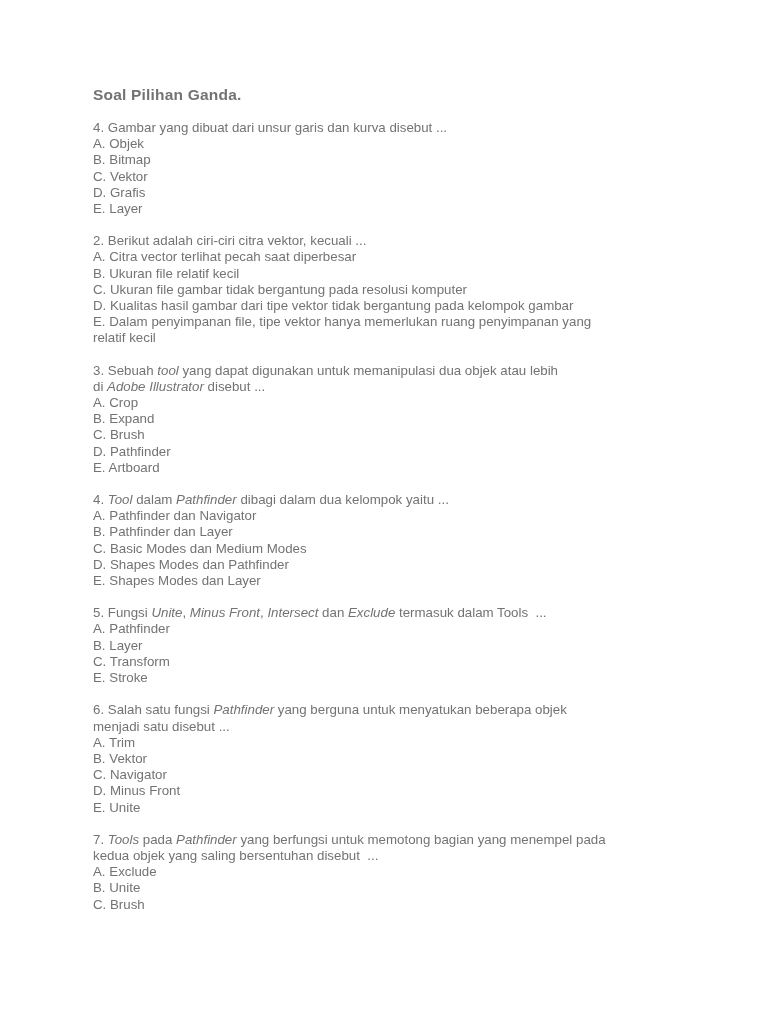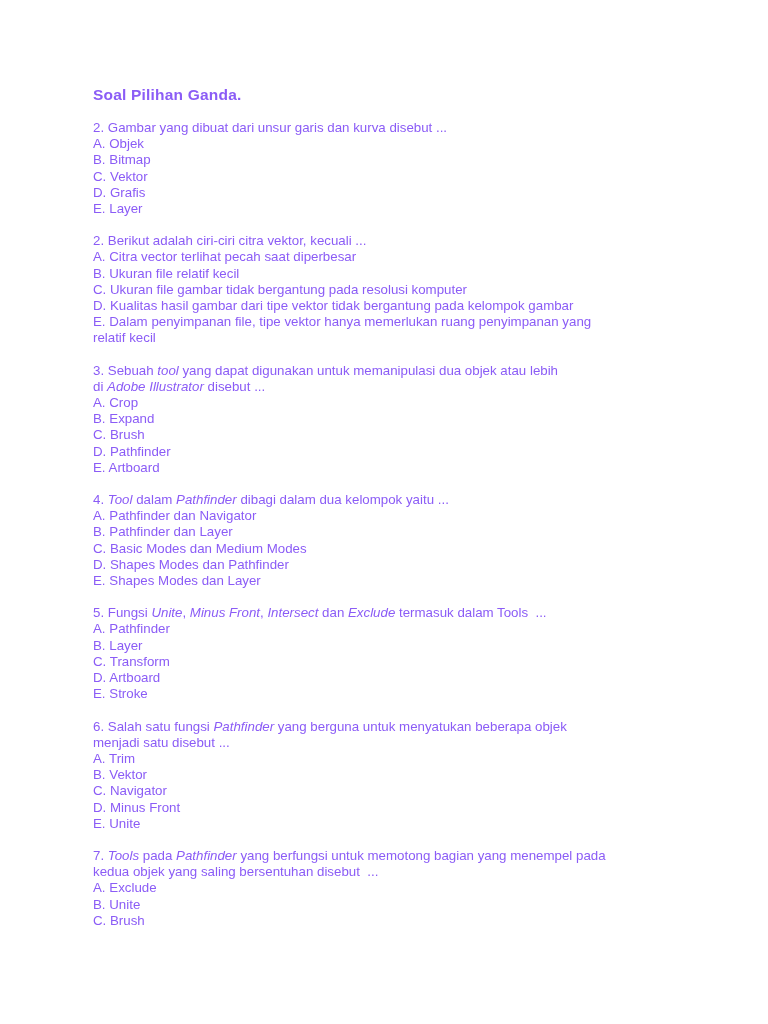--- a/index.html
+++ b/index.html
@@ -14,7 +14,7 @@
     background: #ffffff;
     overflow: hidden;
     font-family: "Liberation Sans", "DejaVu Sans", sans-serif;
-    color: #8b5cf6;
+    color: #737373;
   }
   .content {
     position: absolute;

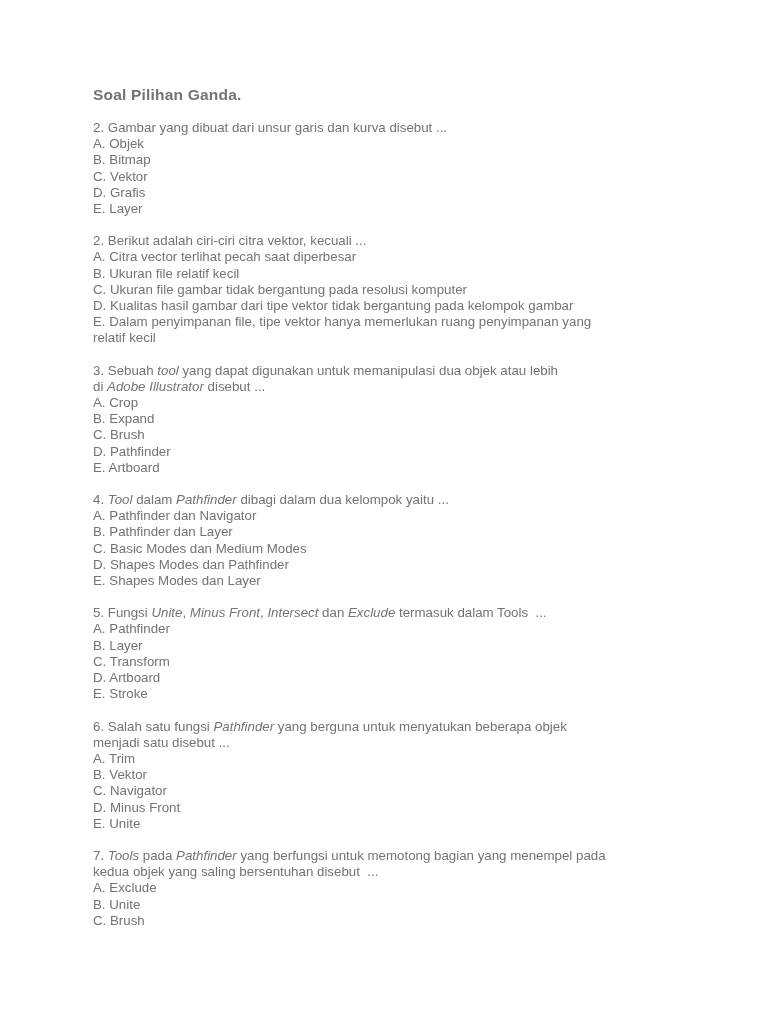--- a/index.html
+++ b/index.html
@@ -49,7 +49,7 @@
     <div class="doc-title">Soal Pilihan Ganda.</div>
     <div>
         <div class="question-block">
-          <div class="question-text"><span>2. Gambar yang dibuat dari unsur garis dan kurva disebut ...</span></div>
+          <div class="question-text"><span>4. Gambar yang dibuat dari unsur garis dan kurva disebut ...</span></div>
           <div class="option-line">A. Objek</div>
           <div class="option-line">B. Bitmap</div>
           <div class="option-line bd">C. Vektor</div>

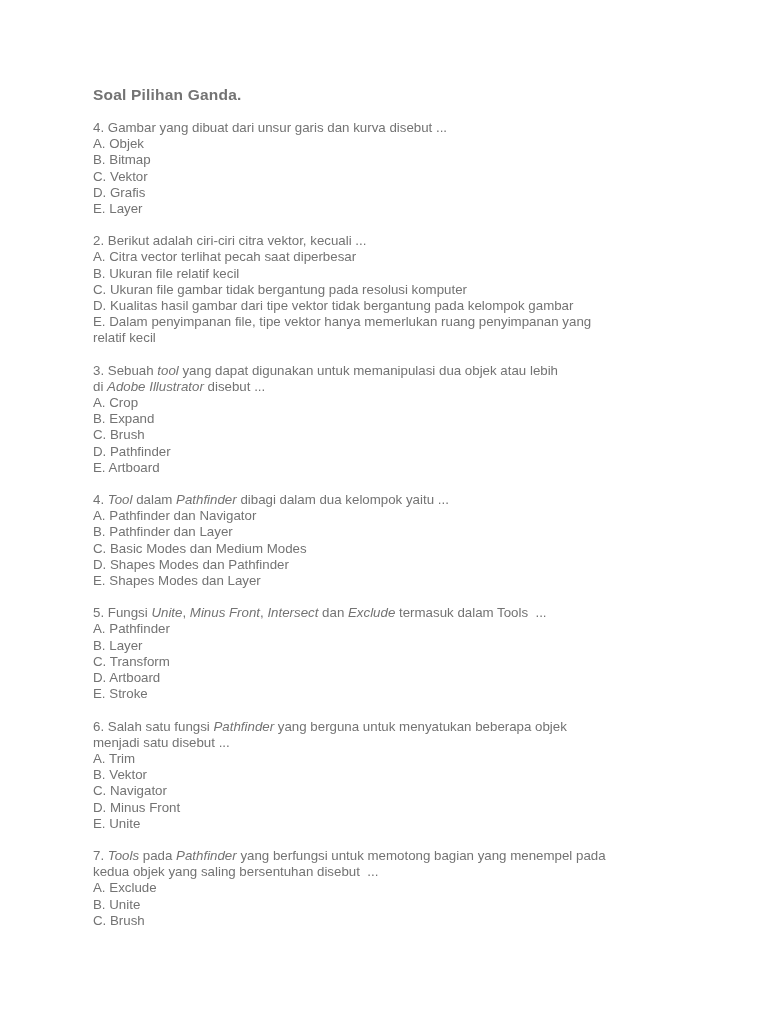--- a/index.html
+++ b/index.html
@@ -87,7 +87,6 @@
           <div class="option-line bd">A. Pathfinder</div>
           <div class="option-line">B. Layer</div>
           <div class="option-line">C. Transform</div>
-          <div class="option-line">D. Artboard</div>
           <div class="option-line">E. Stroke</div>
         </div>
         <div class="question-block">

